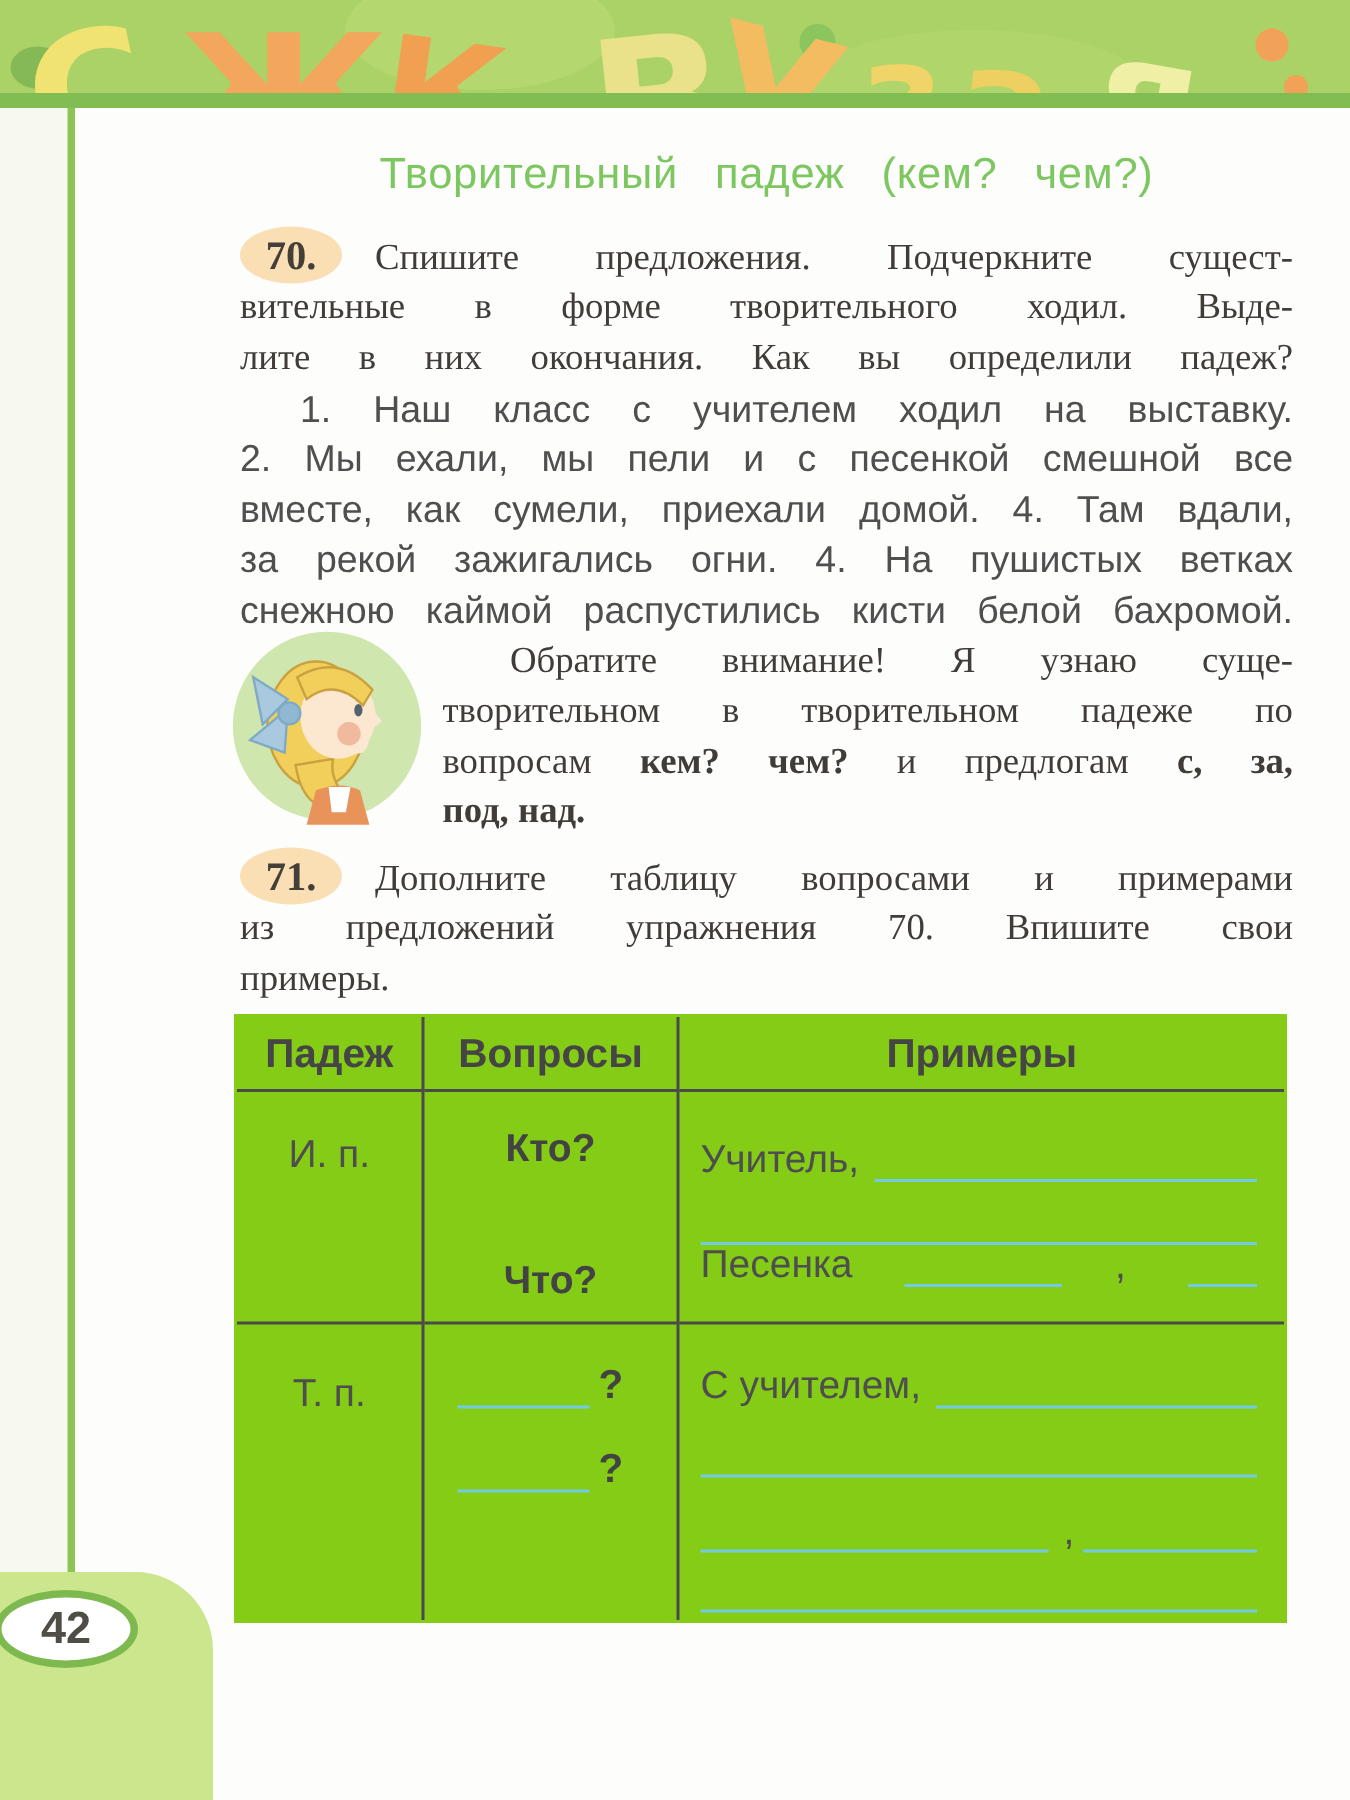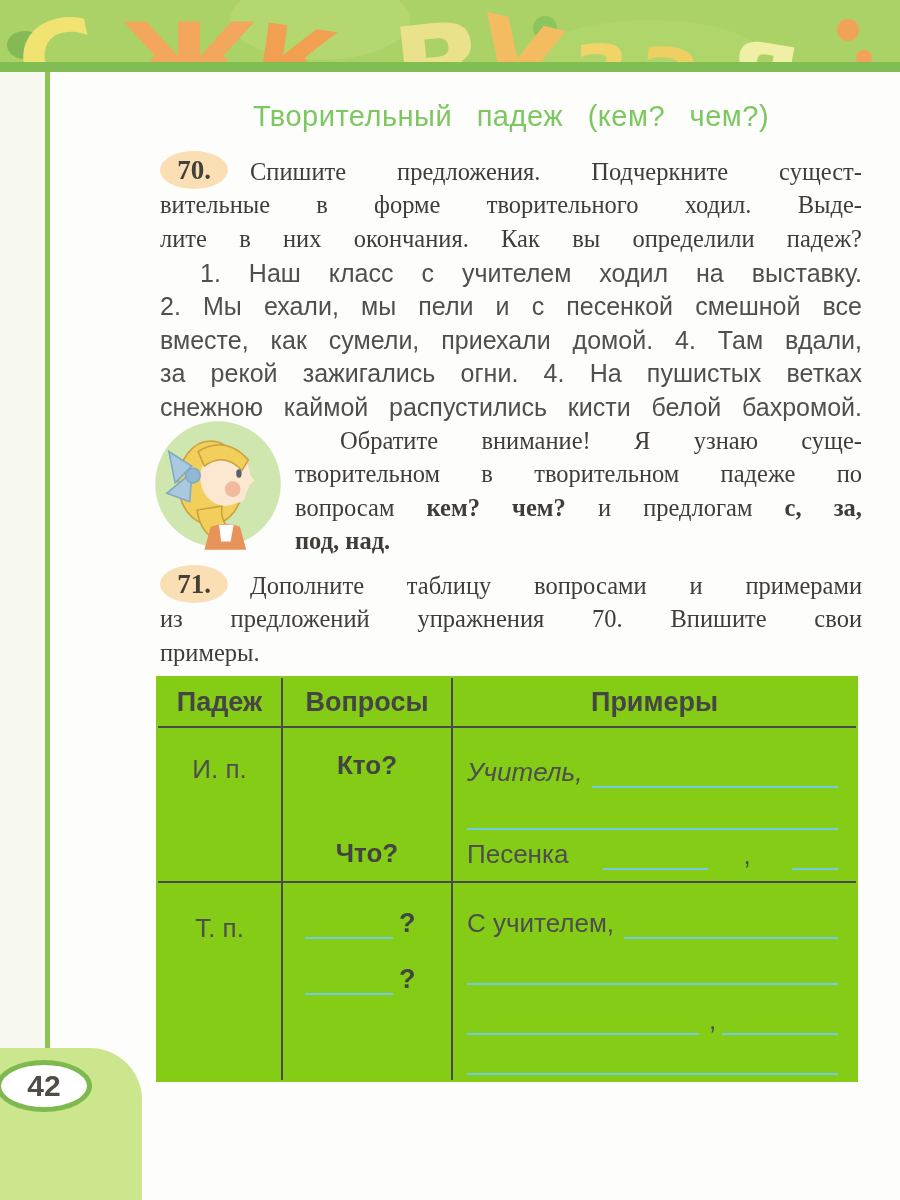--- a/index.html
+++ b/index.html
@@ -168,7 +168,7 @@
       <div class="qword" style="top:110px;">Что?</div>
     </div>
     <div class="cell last-col">
-      <div class="exline" style="top:26px;height:34px;font-style:italic;">
+      <div class="exline" style="top:26px;height:34px;">
         <span class="word">Учитель,</span>
         <span class="fill bl"></span>
       </div>

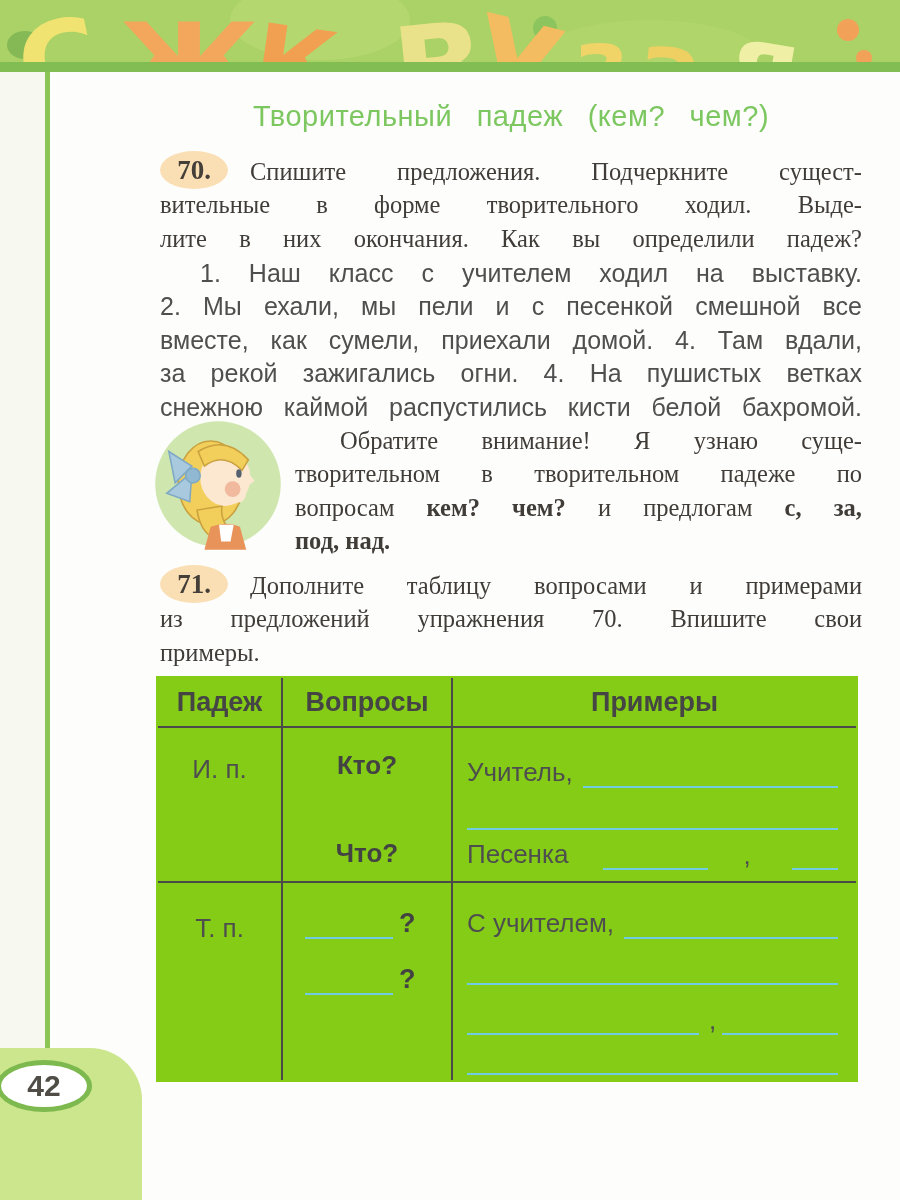--- a/index.html
+++ b/index.html
@@ -173,7 +173,7 @@
         <span class="fill bl"></span>
       </div>
       <div class="fullline" style="top:100px;"></div>
-      <div class="exline" style="top:108px;height:34px;gap:25px;">
+      <div class="exline" style="top:96px;height:34px;gap:25px;">
         <span class="word">Песенка</span>
         <span class="gap105 bl"></span>
         <span class="comma">,</span>

